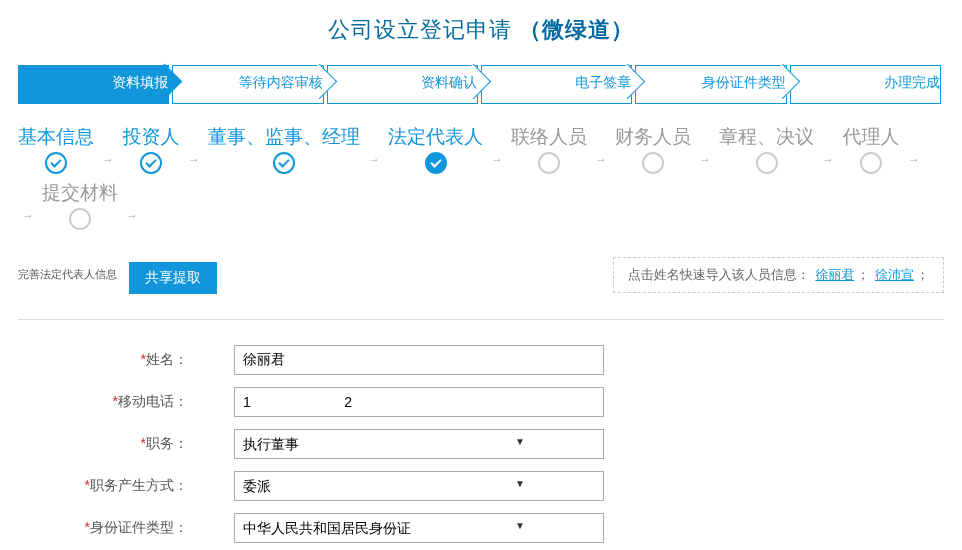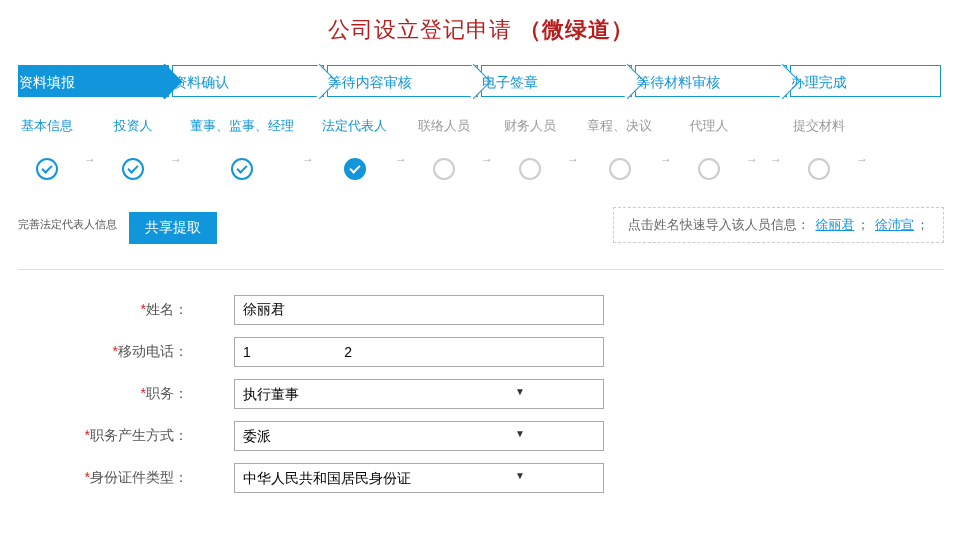--- a/index.html
+++ b/index.html
@@ -5,7 +5,7 @@
   * { box-sizing: border-box; margin: 0; padding: 0; }
   body { font-family: "Microsoft YaHei", sans-serif; font-size: 14px; background: #fff; color: #333; width: 962px; }
   
-  .page-title { text-align: center; color: #b91c1c; font-size: 22px; font-weight: normal; padding: 15px 0 20px; letter-spacing: 1px; }
+  .page-title { text-align: center; color: #0369a1; font-size: 22px; font-weight: normal; padding: 15px 0 20px; letter-spacing: 1px; }
   .page-title .suffix { font-weight: bold; }
   
   .main-steps { display: flex; margin: 0 18px 20px; }

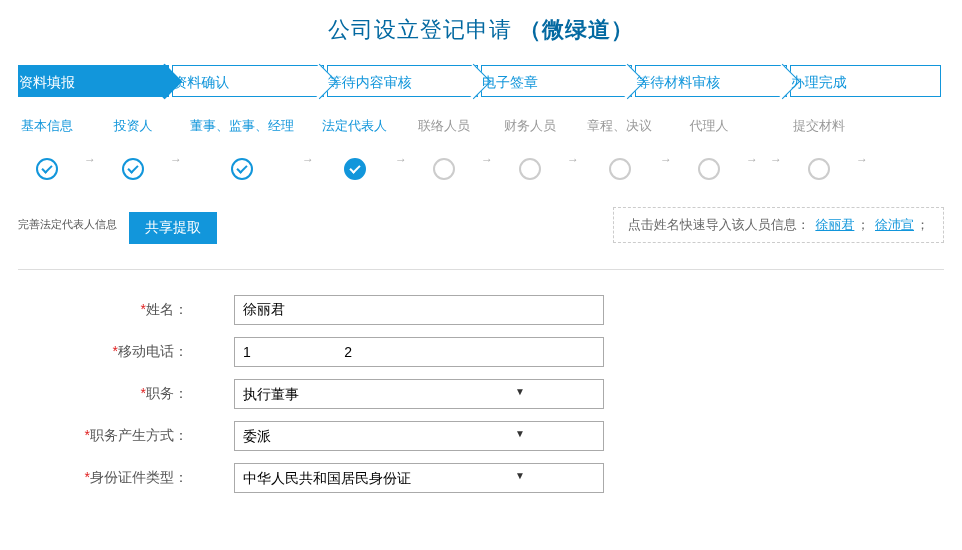--- a/index.html
+++ b/index.html
@@ -9,7 +9,7 @@
   .page-title .suffix { font-weight: bold; }
   
   .main-steps { display: flex; margin: 0 18px 20px; }
-  .main-step { position: relative; flex: 1; height: 32px; line-height: 32px; text-align: left; color: #1296db; background: #fff; border: 1px solid #1296db; margin-right: 3px; }
+  .main-step { position: relative; flex: 1; height: 39px; line-height: 32px; text-align: right; color: #1296db; background: #fff; border: 1px solid #1296db; margin-right: 3px; }
   .main-step.active { background: #1296db; color: #fff; border-color: #1296db; }
   .main-step::after { content: ""; position: absolute; right: -9px; top: 3px; width: 24px; height: 24px; transform: rotate(45deg); border-top: 1px solid #1296db; border-right: 1px solid #1296db; background: inherit; z-index: 2; }
   .main-step.active::after { border-color: #1296db; }

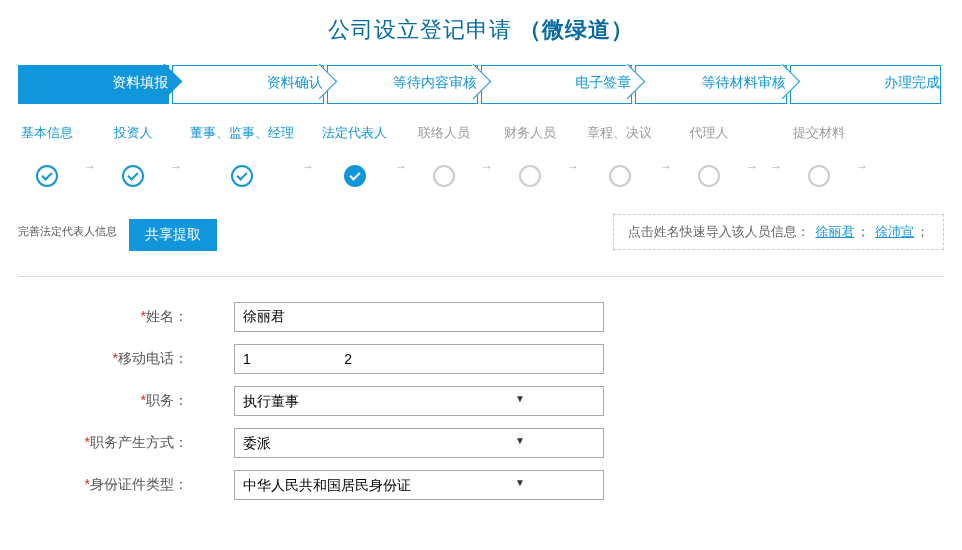--- a/index.html
+++ b/index.html
@@ -55,8 +55,8 @@
 
 <div class="main-steps">
   <div class="main-step active"><span class="label">资料填报</span></div>
+  <div class="main-step"><span class="label">等待内容审核</span></div>
   <div class="main-step"><span class="label">资料确认</span></div>
-  <div class="main-step"><span class="label">等待内容审核</span></div>
   <div class="main-step"><span class="label">电子签章</span></div>
   <div class="main-step"><span class="label">等待材料审核</span></div>
   <div class="main-step"><span class="label">办理完成</span></div>

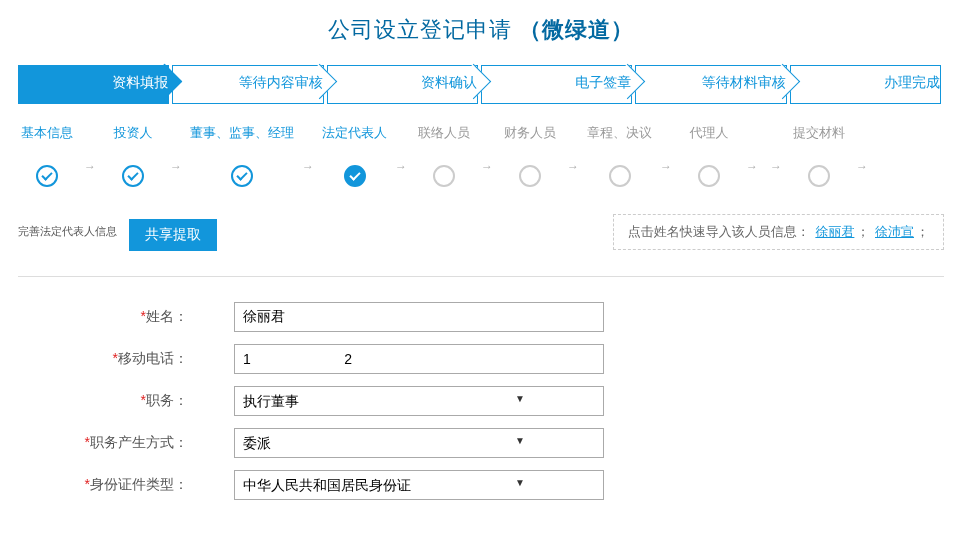--- a/index.html
+++ b/index.html
@@ -58,7 +58,7 @@
   <div class="main-step"><span class="label">等待内容审核</span></div>
   <div class="main-step"><span class="label">资料确认</span></div>
   <div class="main-step"><span class="label">电子签章</span></div>
-  <div class="main-step"><span class="label">等待材料审核</span></div>
+  <div class="main-step"><span class="label">身份证件类型</span></div>
   <div class="main-step"><span class="label">办理完成</span></div>
 </div>
 

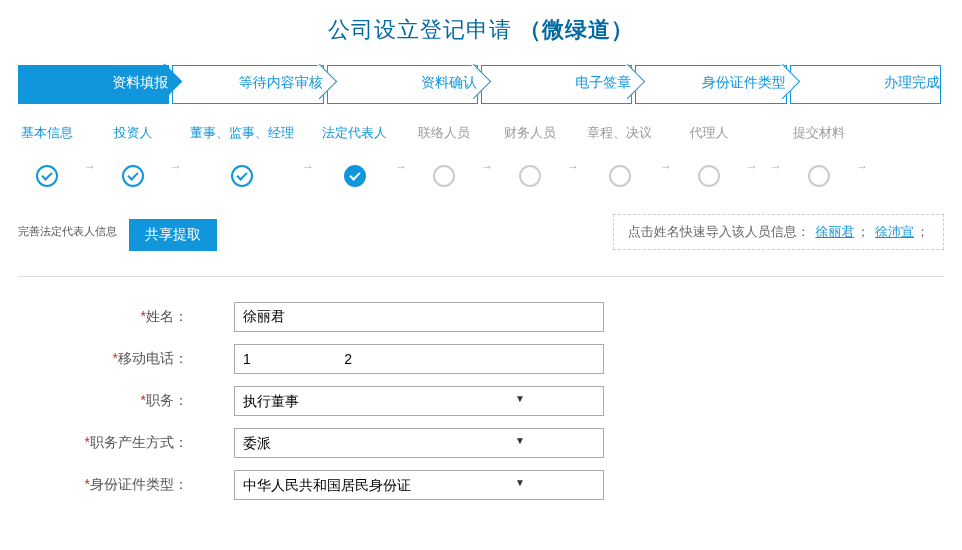--- a/index.html
+++ b/index.html
@@ -18,7 +18,7 @@
   
   .sub-steps { display: flex; flex-wrap: wrap; margin: 0 18px 25px; gap: 6px 4px; align-items: flex-start; }
   .sub-step { display: flex; flex-direction: column; align-items: center; min-width: 58px; position: relative; }
-  .sub-step-label { color: #999; font-size: 13px; white-space: nowrap; margin-bottom: 23px; }
+  .sub-step-label { color: #999; font-size: 19px; white-space: nowrap; margin-bottom: 2px; }
   .sub-step.done .sub-step-label, .sub-step.current .sub-step-label { color: #1296db; }
   .sub-step-circle { width: 22px; height: 22px; border-radius: 50%; border: 2px solid #ccc; display: flex; align-items: center; justify-content: center; background: #fff; margin: 0 auto; }
   .sub-step.done .sub-step-circle { border-color: #1296db; }

